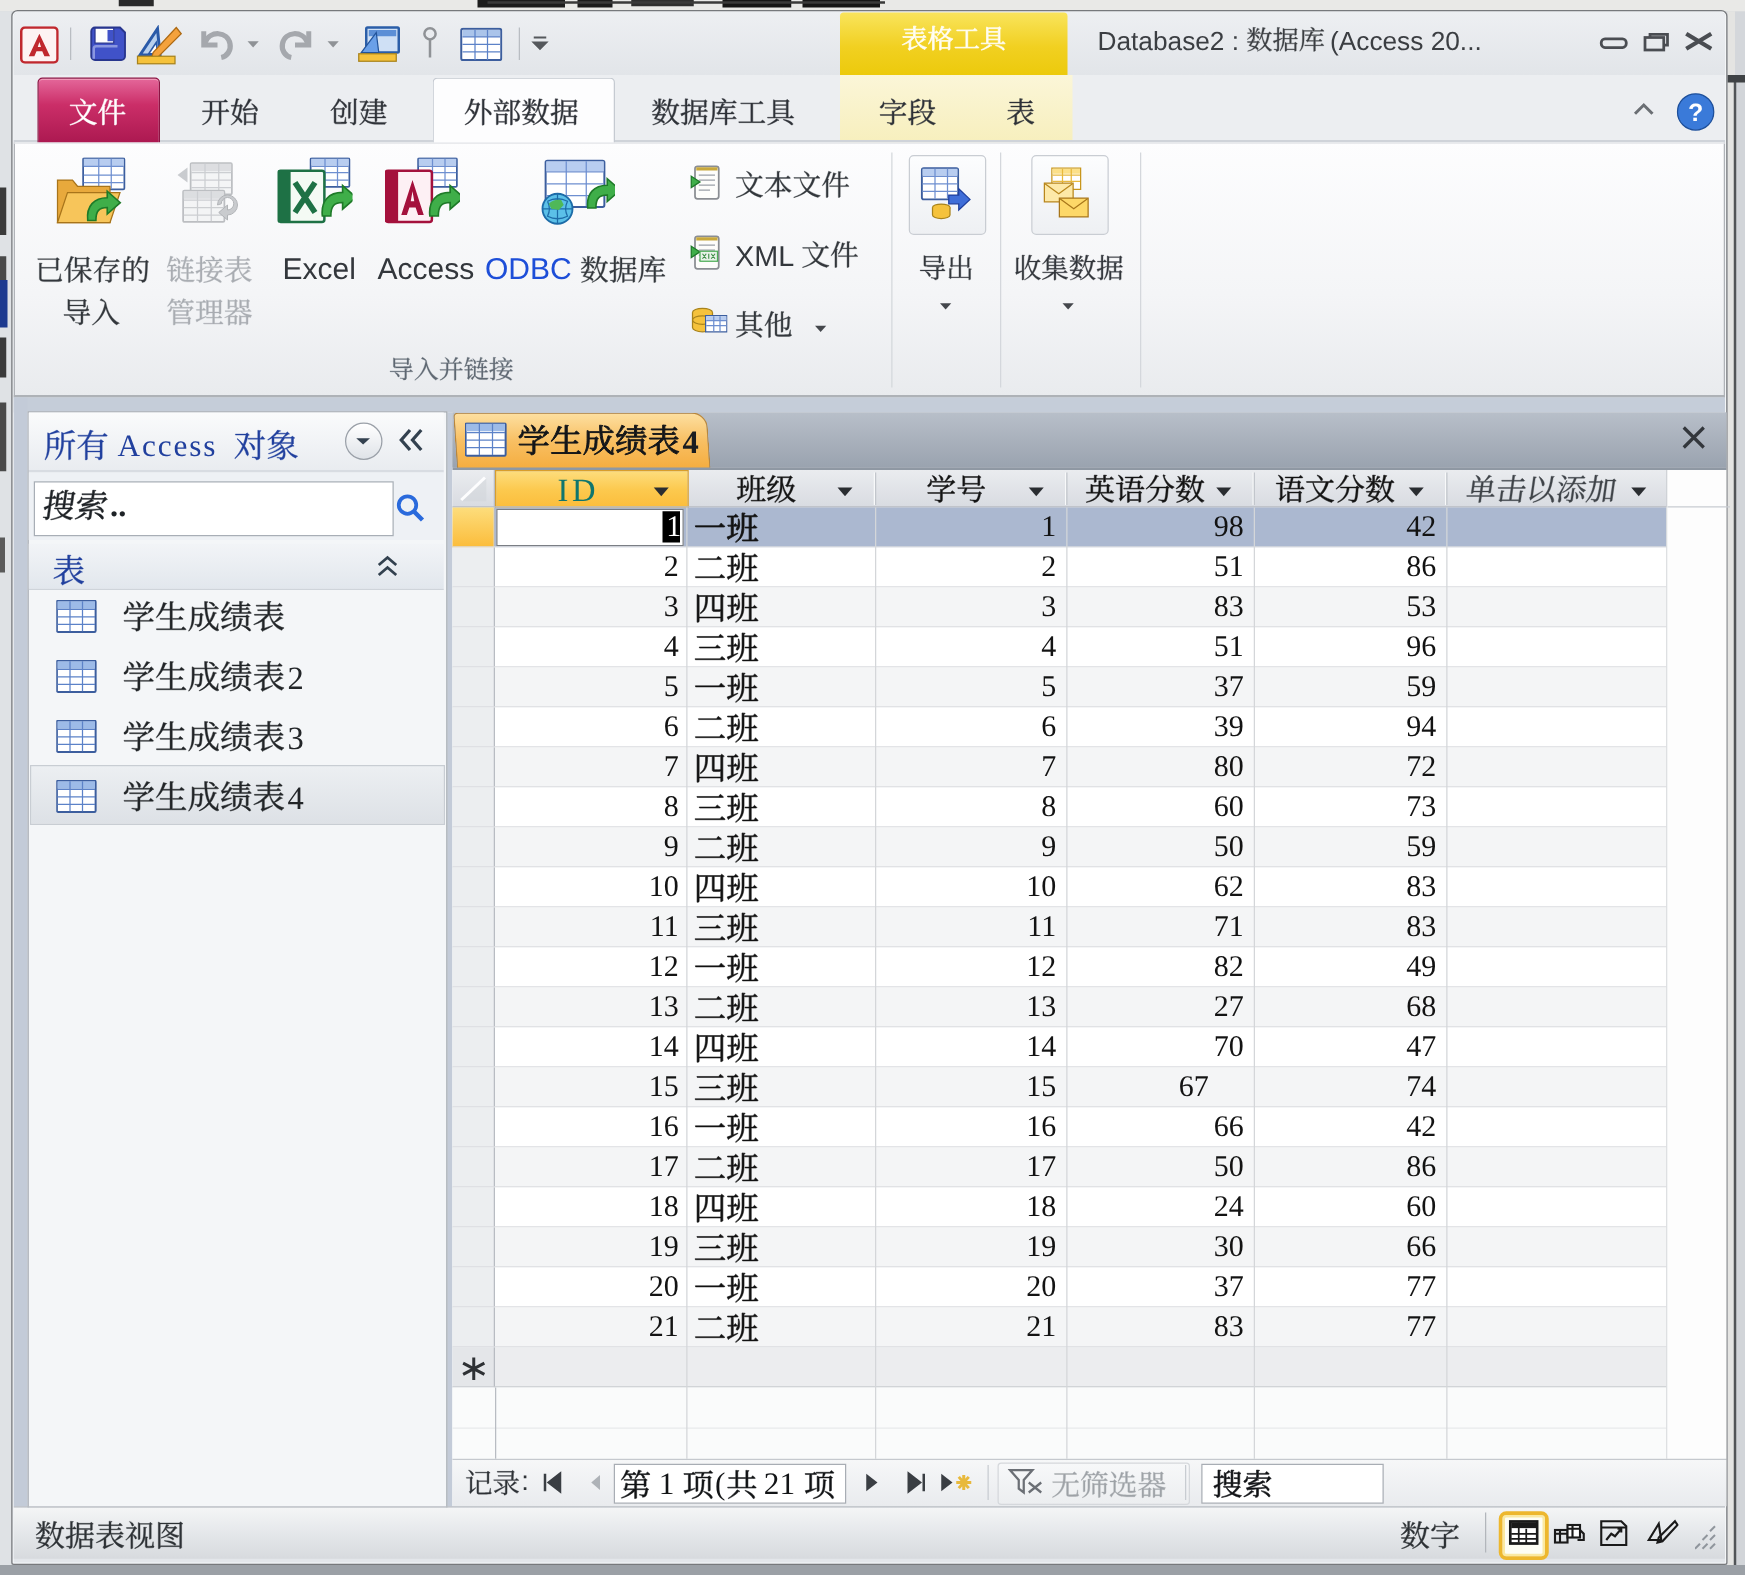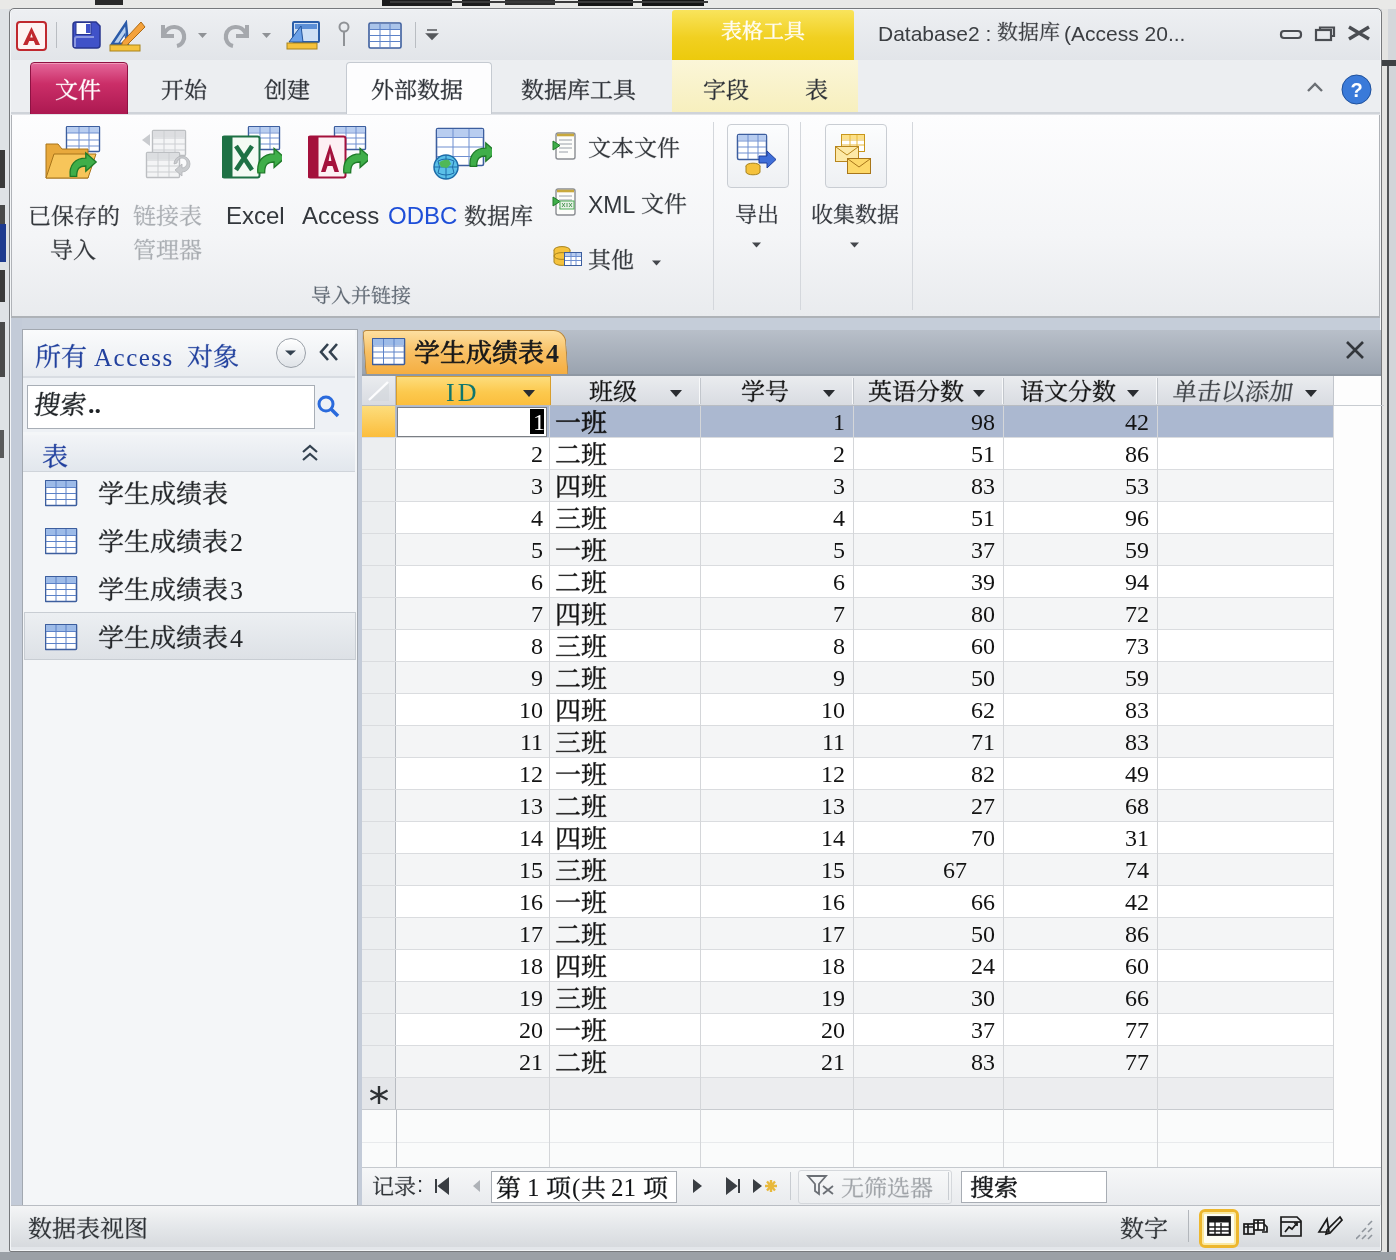--- a/index.html
+++ b/index.html
@@ -765,7 +765,7 @@
       </svg>
       <div style="position:absolute;left:700px;top:825px;font:24px 'Liberation Serif',sans-serif;color:#131313;white-space:pre;width:145px;text-align:right;">14</div>
       <div style="position:absolute;left:853px;top:825px;font:24px 'Liberation Serif',sans-serif;color:#131313;white-space:pre;width:142px;text-align:right;">70</div>
-      <div style="position:absolute;left:1003px;top:825px;font:24px 'Liberation Serif',sans-serif;color:#131313;white-space:pre;width:146px;text-align:right;">31</div>
+      <div style="position:absolute;left:1003px;top:825px;font:24px 'Liberation Serif',sans-serif;color:#131313;white-space:pre;width:146px;text-align:right;">47</div>
       <div style="position:absolute;left:362px;top:853px;width:971px;height:1px;background:#dadcdf"></div>
       <div style="position:absolute;left:362px;top:854px;width:34px;height:32px;background:#eceef0;border-right:1px solid #b8bcc2;box-sizing:border-box"></div>
       <div style="position:absolute;left:396px;top:854px;width:937px;height:32px;background:#f4f5f6"></div>

